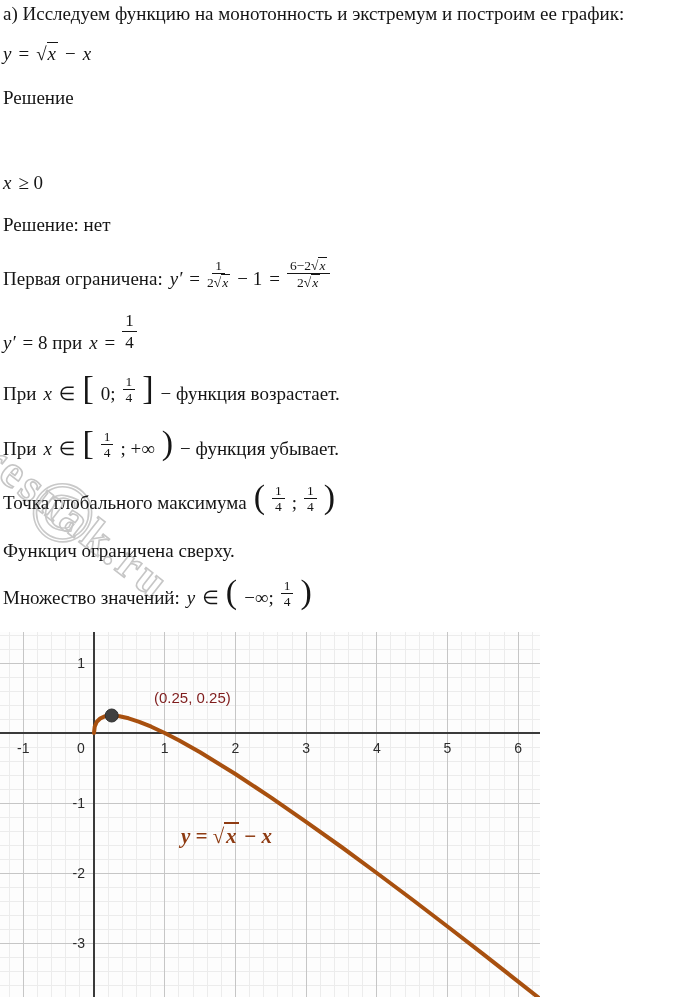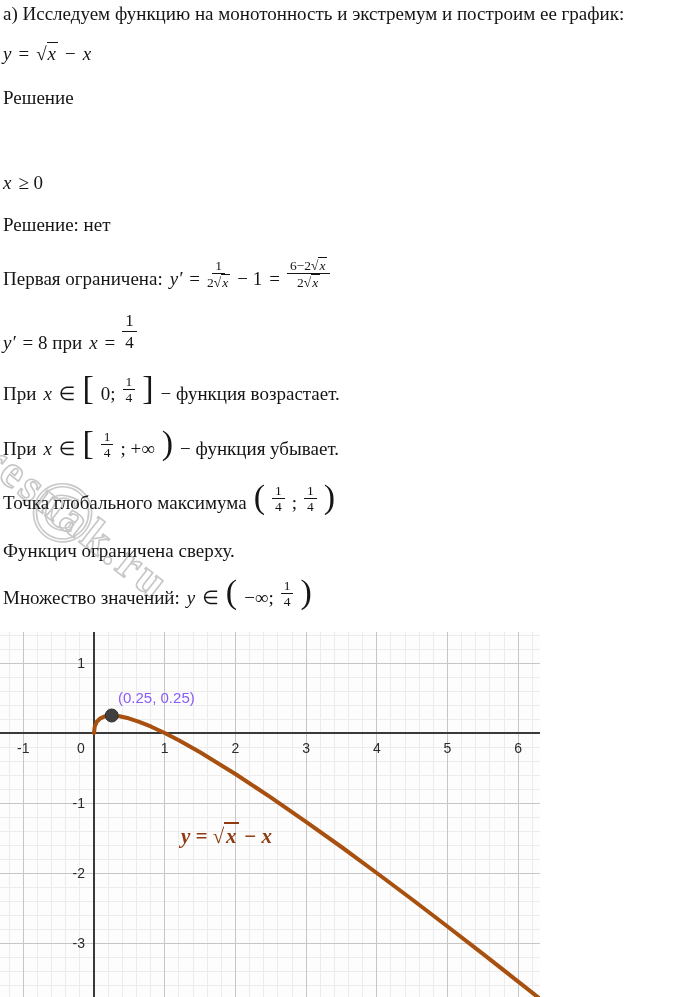--- a/index.html
+++ b/index.html
@@ -261,7 +261,7 @@
         <polyline points="94.0,101.0 94.7,94.7 96.8,89.8 100.4,86.3 105.3,84.2 111.7,83.5 119.5,84.2 128.6,86.3 139.2,89.8 151.3,94.7 164.7,101.0 178.8,108.3 200.1,120.3 235.4,142.0 270.8,165.3 306.1,189.8 341.5,215.0 376.8,241.0 412.2,267.5 447.5,294.5 482.9,321.9 518.2,349.6 546.5,371.9" fill="none" stroke="#A8500F" stroke-width="4" stroke-linecap="round" stroke-linejoin="round"></polyline>
         <circle cx="111.7" cy="83.5" r="6.5" fill="#404040" stroke="#2e2e2e" stroke-width="1"></circle>
       </svg>
-    <div class="point-label" style="color: #8b5cf6;">(0.25, 0.25)</div>
+    <div class="point-label" style="color: #7f1d1d; margin-left: 36px;">(0.25, 0.25)</div>
     <div class="curve-label" style="color: rgb(142, 59, 18);">
       <span>y =</span>
       <span class="sqrt">

